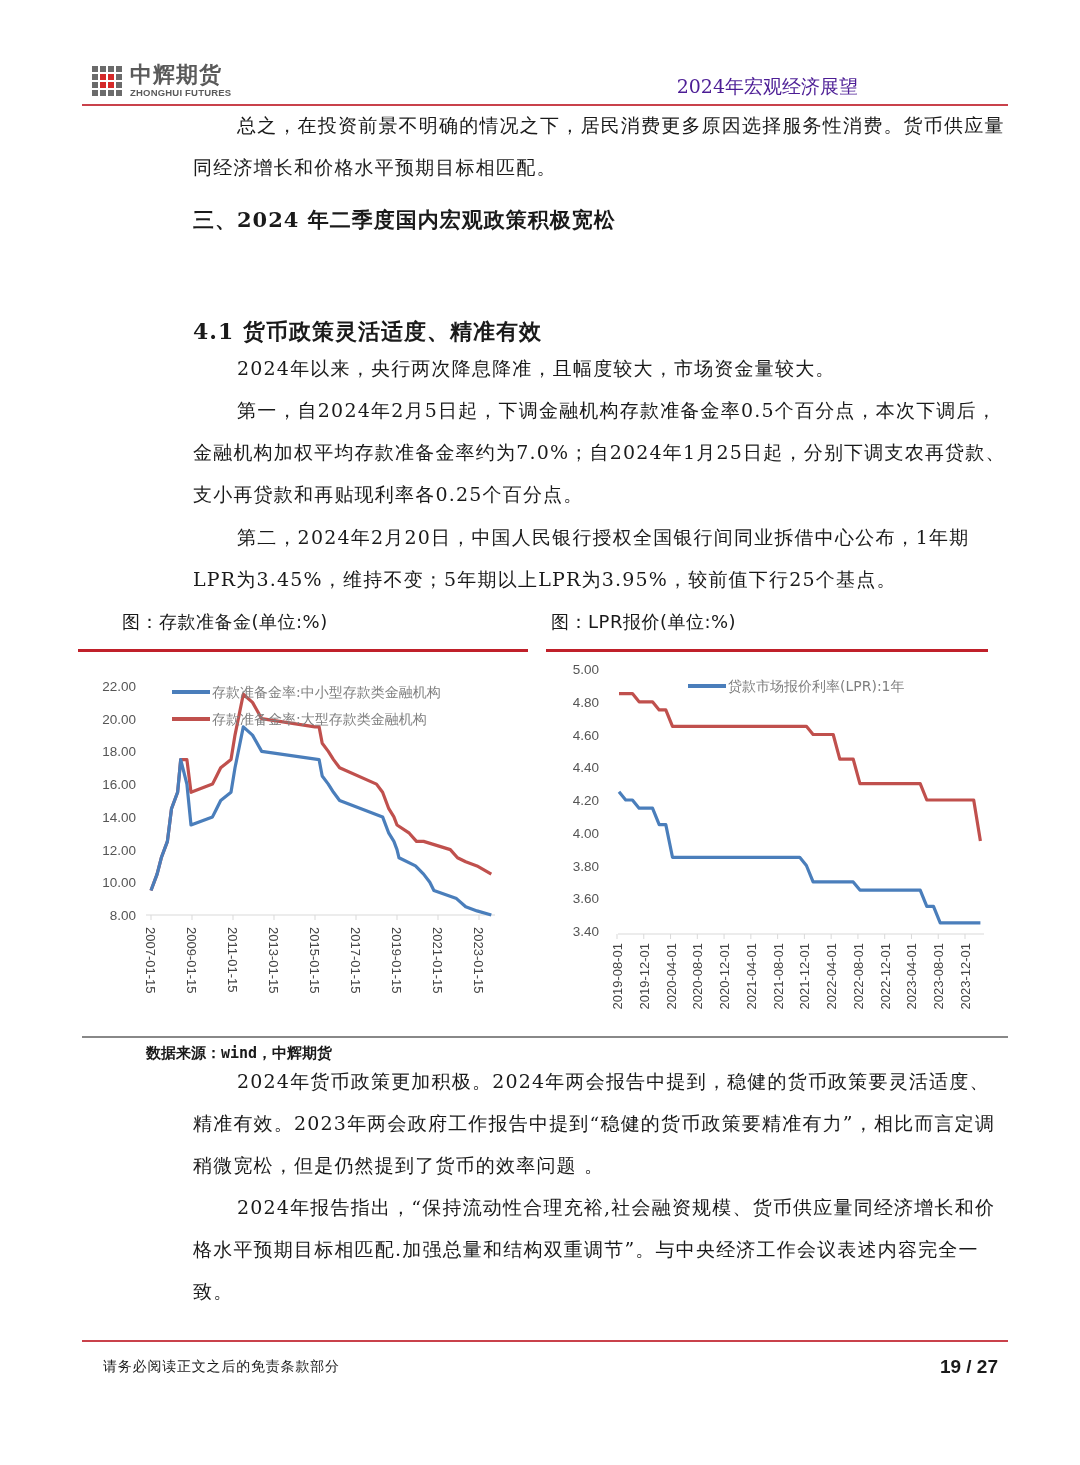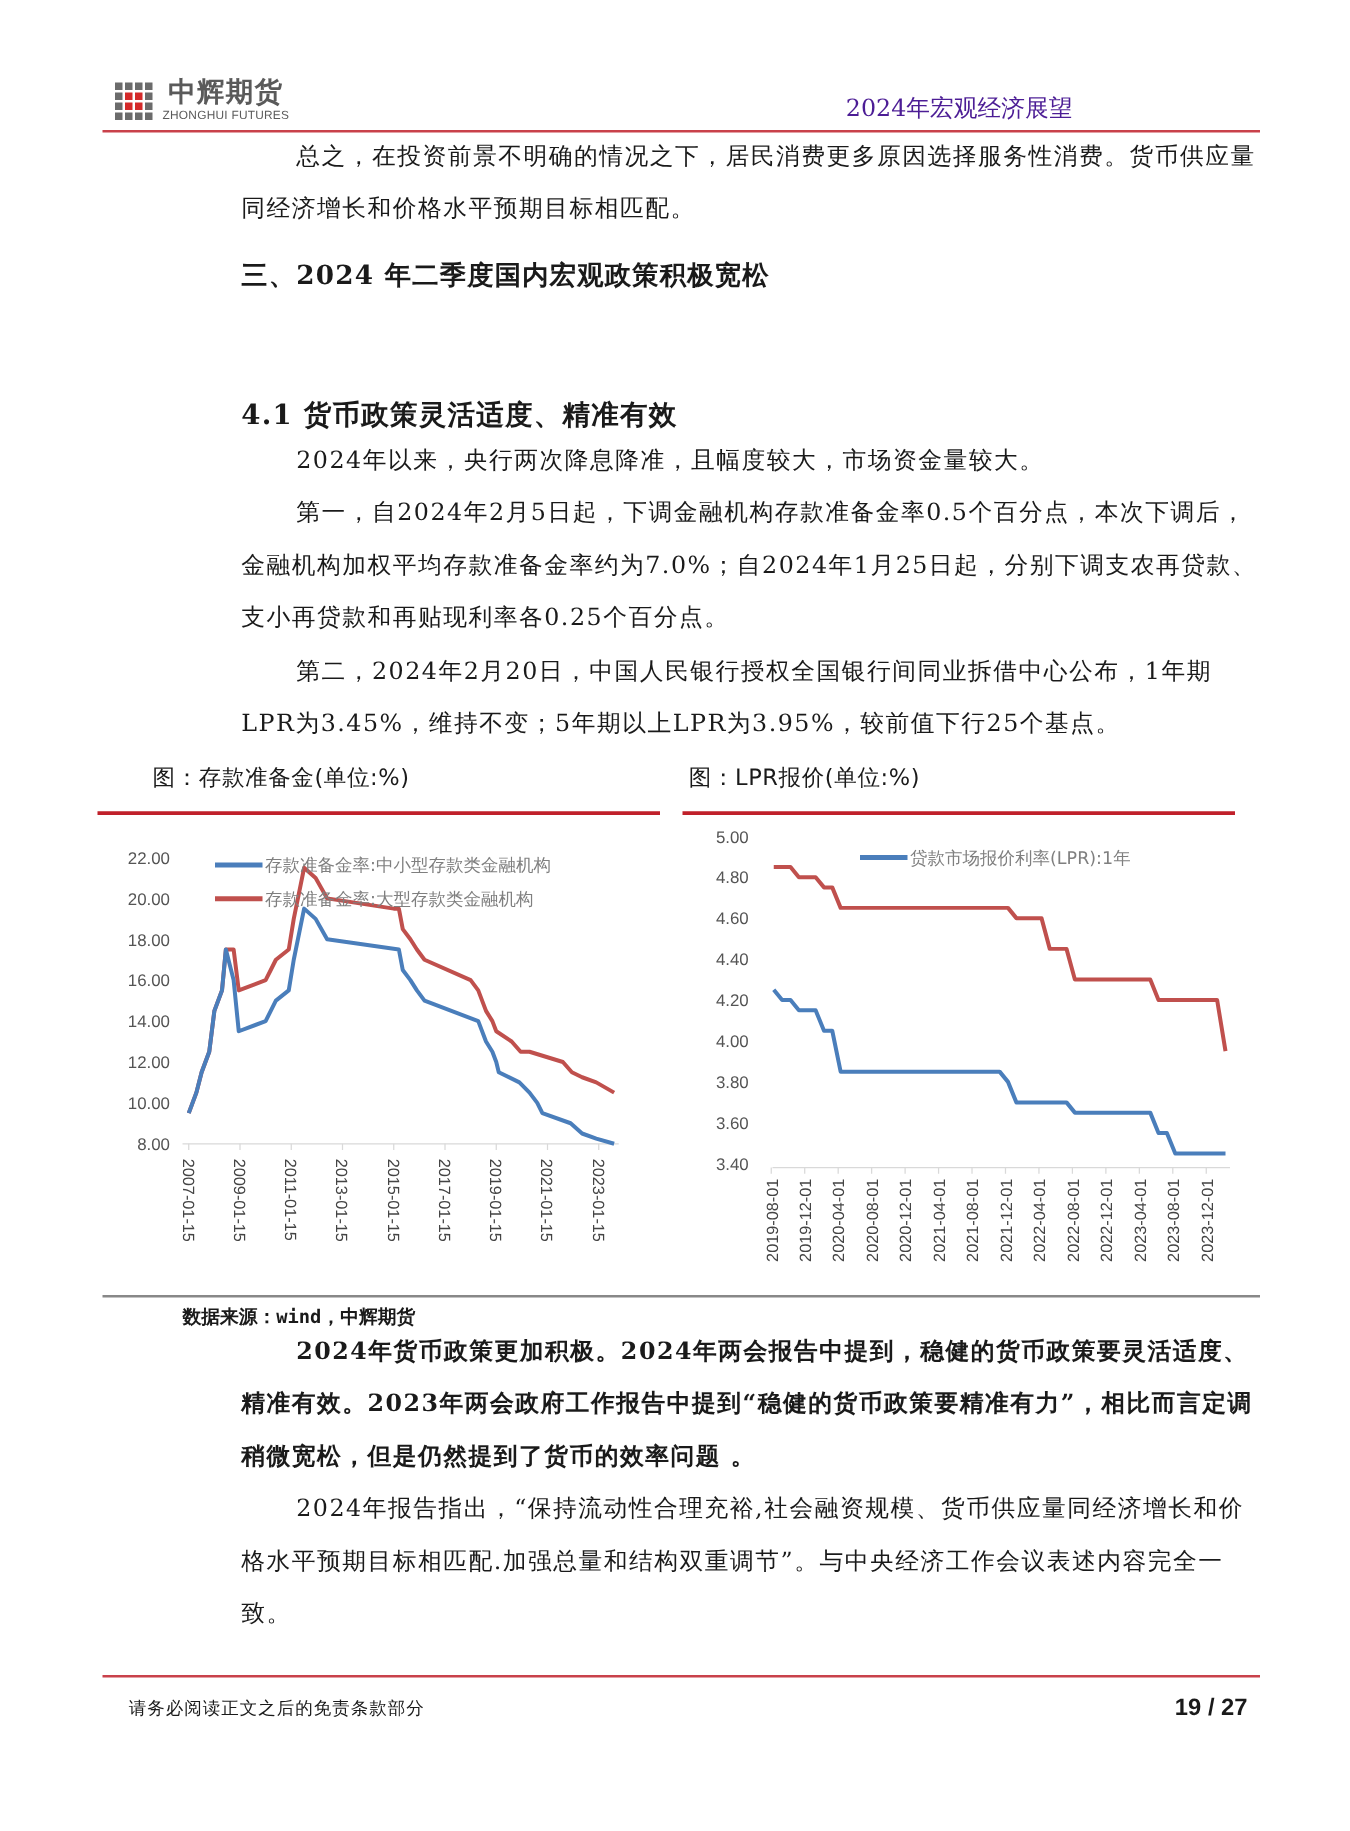--- a/index.html
+++ b/index.html
@@ -6,7 +6,7 @@
   html, body { width: 1080px; height: 1465px; background: #ffffff; }
   body { position: relative; font-family: "DejaVu Serif", "Liberation Serif", serif; color: #1a1a1a; overflow: hidden; }
 
-  .header { position: absolute; left: 0; top: 0; width: 936px; height: 106px; text-align: center; }
+  .header { position: absolute; left: 0; top: 0; width: 936px; height: 106px; }
   .logo { position: absolute; left: 92px; top: 64px; display: flex; align-items: center; gap: 8px; }
   .logo-mark { width: 30px; height: 30px; display: grid; grid-template-columns: repeat(4, 6px); grid-template-rows: repeat(4, 6px); gap: 2px; }
   .logo-mark span { background: #6b6b6b; }

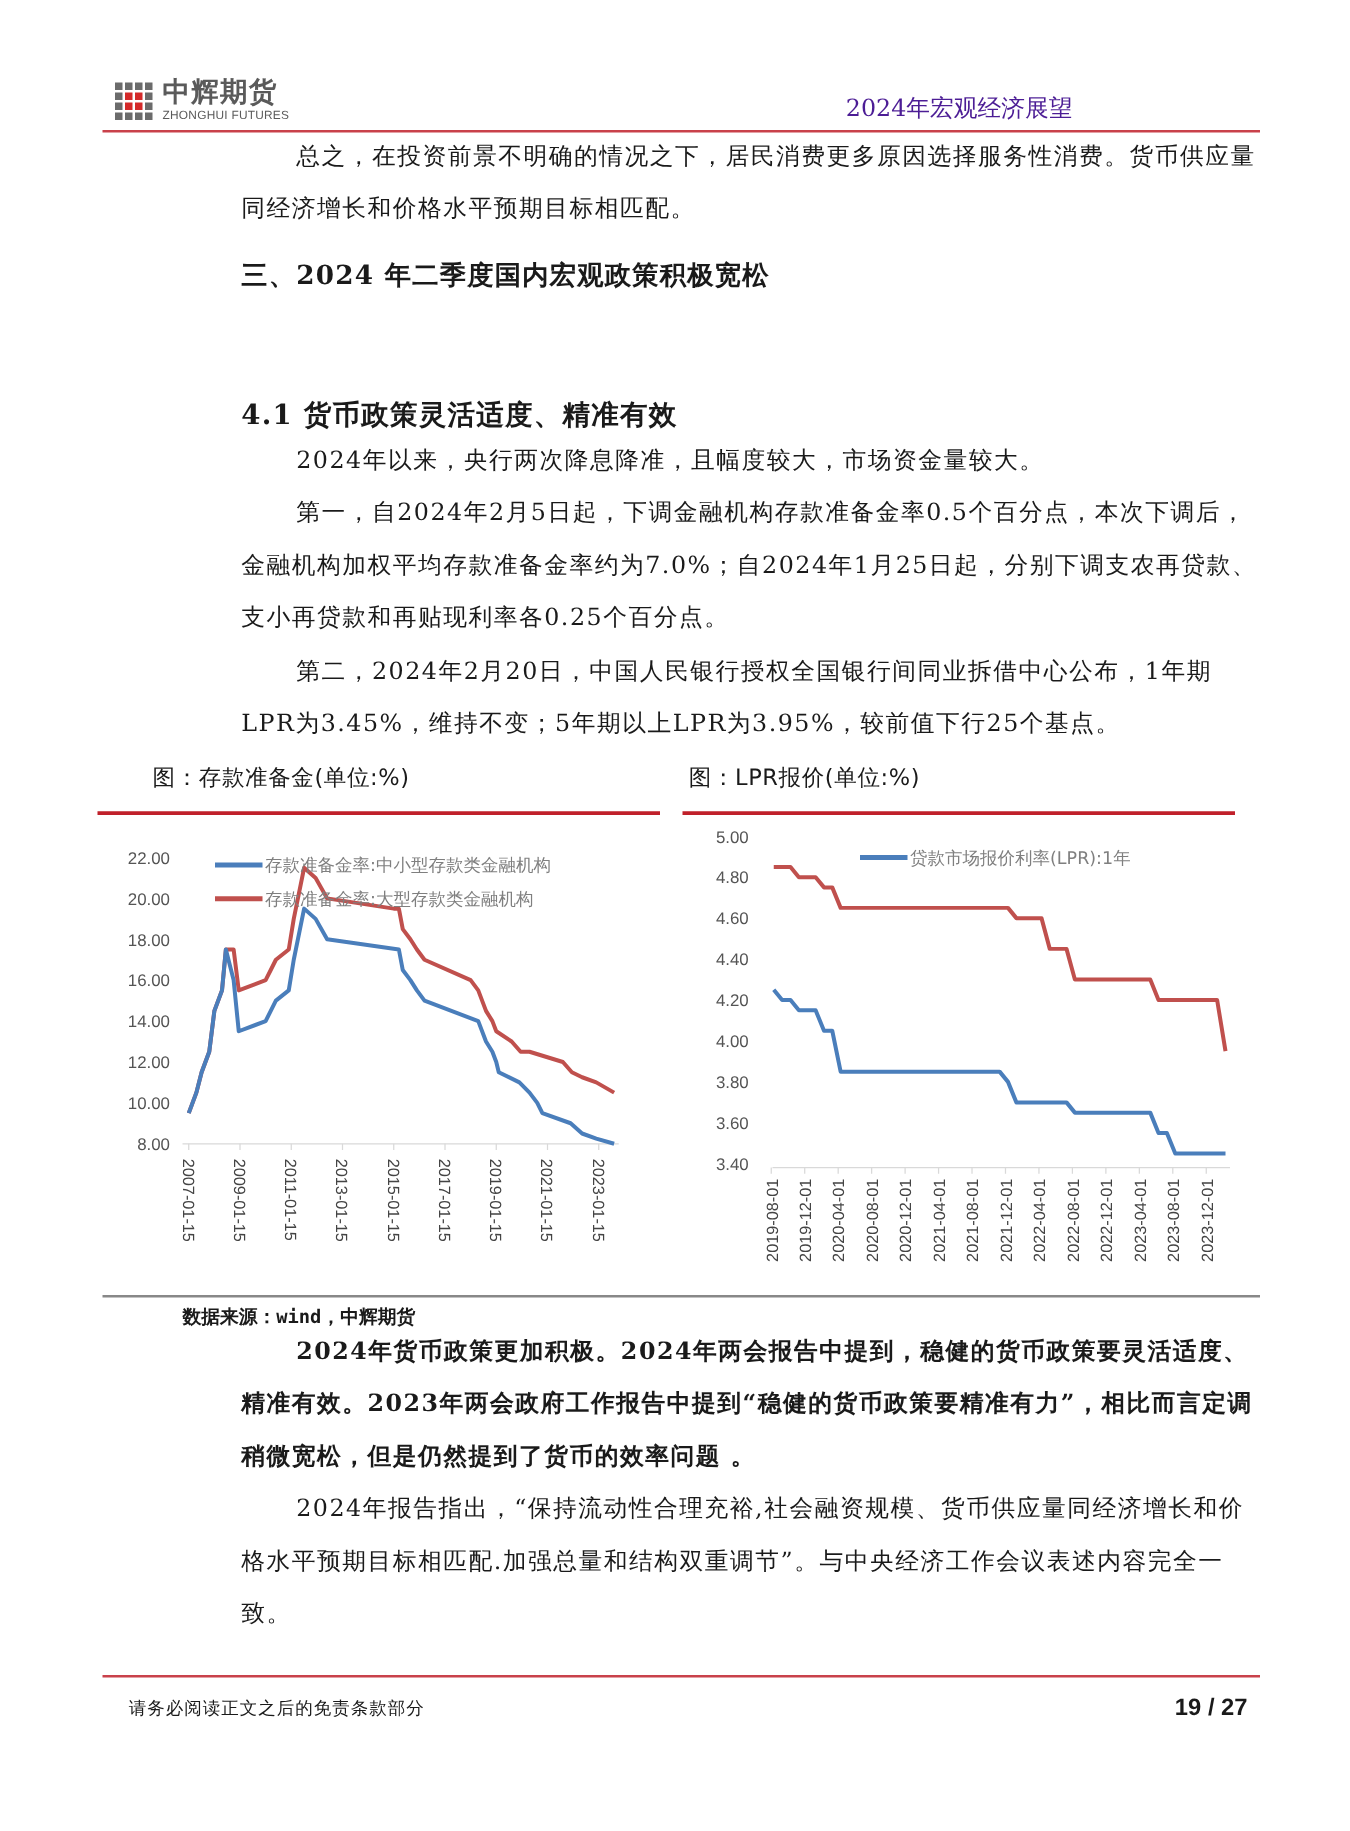--- a/index.html
+++ b/index.html
@@ -13,7 +13,7 @@
   .logo-mark span.r { background: #d42a2a; }
   .logo-text { display: flex; flex-direction: column; line-height: 1; }
   .logo-cn { font-family: "DejaVu Sans", sans-serif; font-weight: bold; font-size: 22px; color: #5a5a5a; letter-spacing: 1px; }
-  .logo-en { font-family: "Liberation Sans", sans-serif; font-weight: normal; font-size: 9.5px; color: #5a5a5a; margin-top: 2px; letter-spacing: 0.2px; }
+  .logo-en { font-family: "Liberation Sans", sans-serif; font-weight: bold; font-size: 9.5px; color: #5a5a5a; margin-top: 2px; letter-spacing: 0.2px; }
   .header-title { position: absolute; right: 78px; top: 74px; font-size: 19px; color: #4c1d95; font-family: "DejaVu Serif", serif; }
   .header-rule { position: absolute; left: 82px; top: 104px; width: 926px; height: 2px; background: #c9414b; }
 

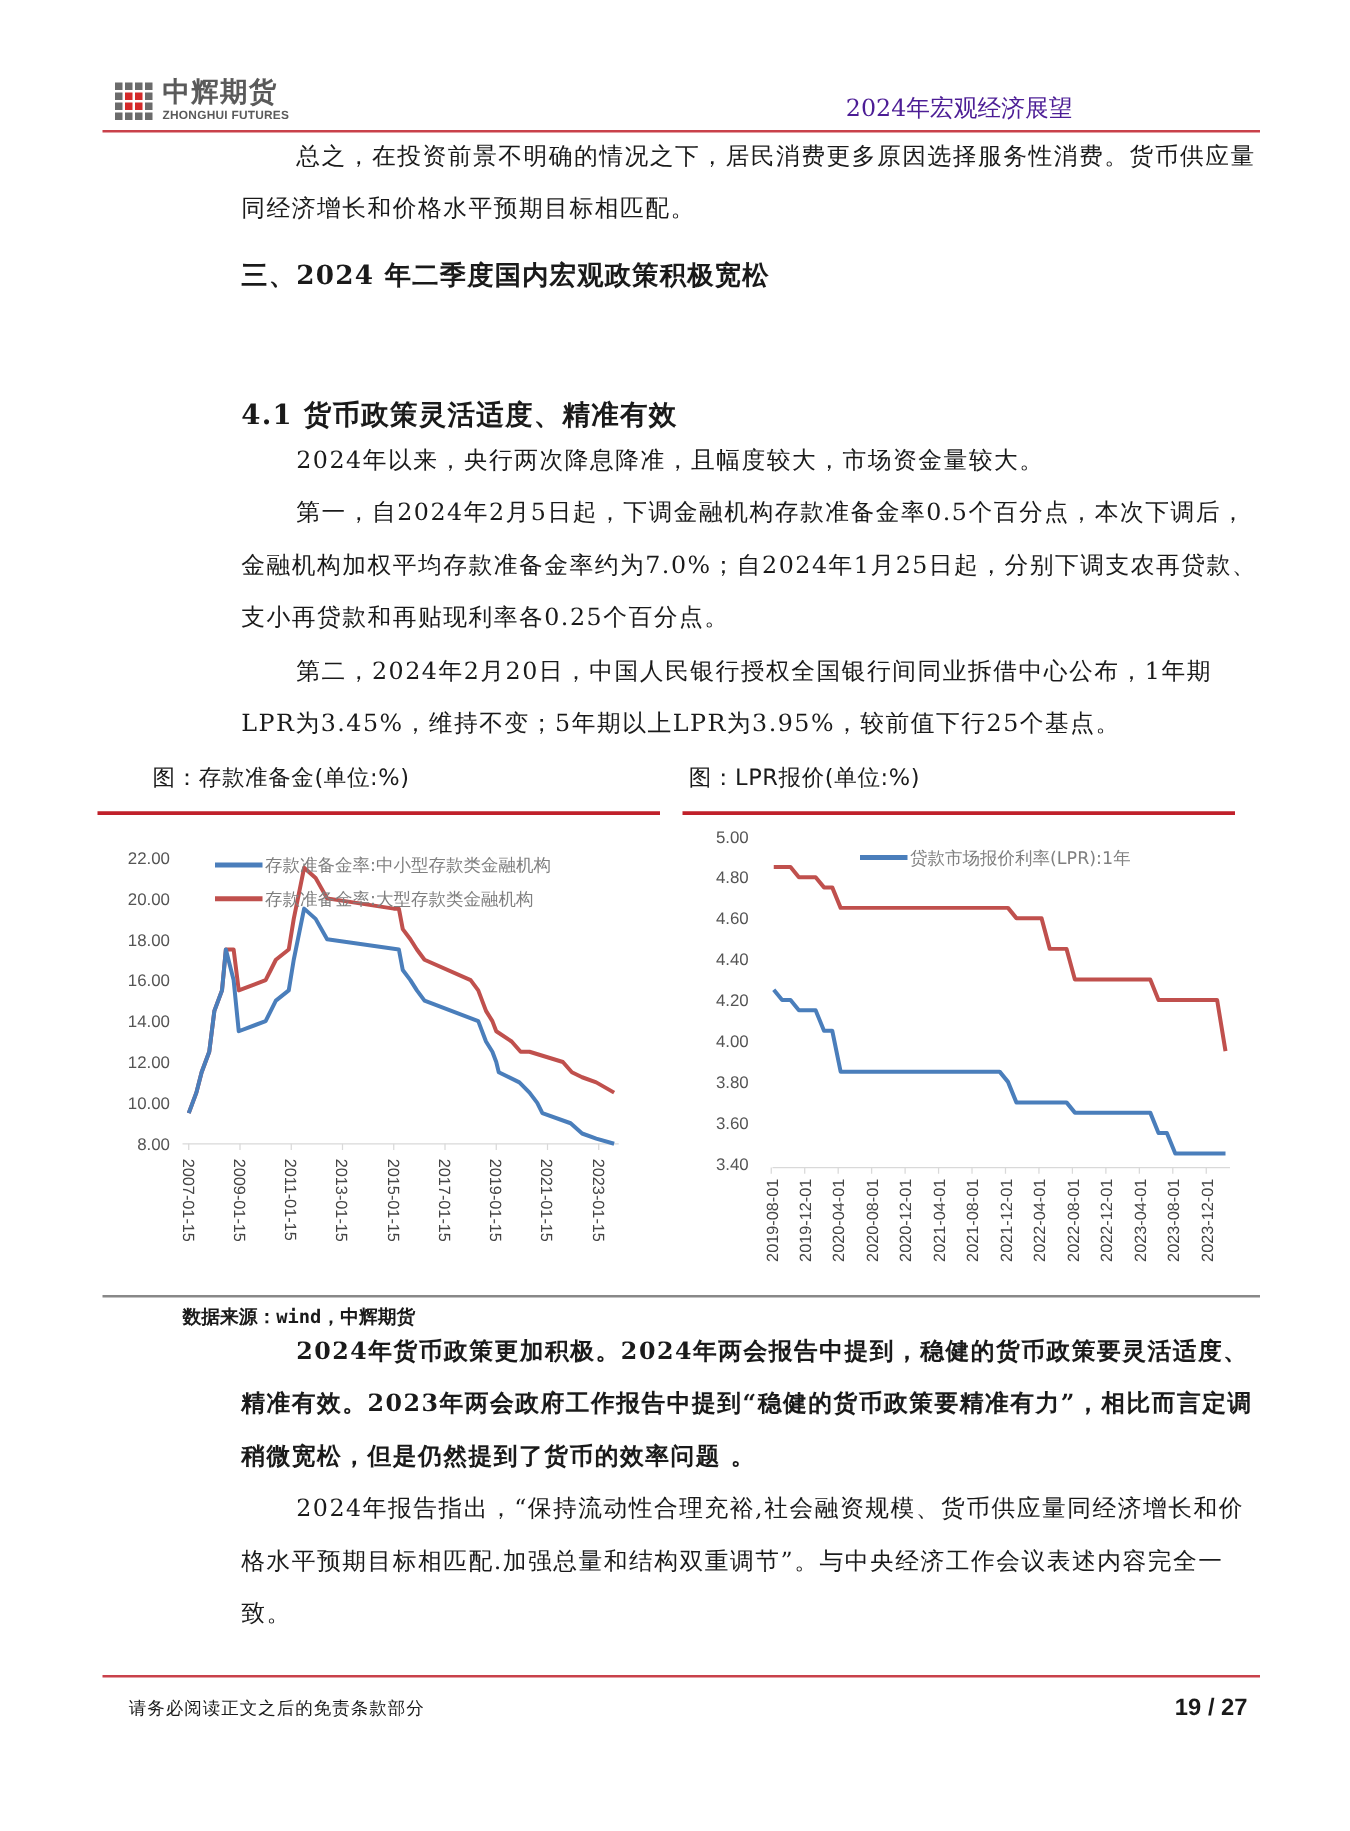--- a/index.html
+++ b/index.html
@@ -173,7 +173,7 @@
 <div class="source-rule"></div>
 <div class="source">数据来源：wind，中辉期货</div>
 
-<p class="para indent" style="top:1060px;font-weight:bold;">2024年货币政策更加积极。2024年两会报告中提到，稳健的货币政策要灵活适度、精准有效。2023年两会政府工作报告中提到“稳健的货币政策要精准有力”，相比而言定调稍微宽松，但是仍然提到了货币的效率问题 。</p>
+<p class="para indent" style="top:1060px;">2024年货币政策更加积极。2024年两会报告中提到，稳健的货币政策要灵活适度、精准有效。2023年两会政府工作报告中提到“稳健的货币政策要精准有力”，相比而言定调稍微宽松，但是仍然提到了货币的效率问题 。</p>
 <p class="para indent" style="top:1186px;">2024年报告指出，“保持流动性合理充裕,社会融资规模、货币供应量同经济增长和价格水平预期目标相匹配.加强总量和结构双重调节”。与中央经济工作会议表述内容完全一致。</p>
 
 <div class="footer-rule"></div>

